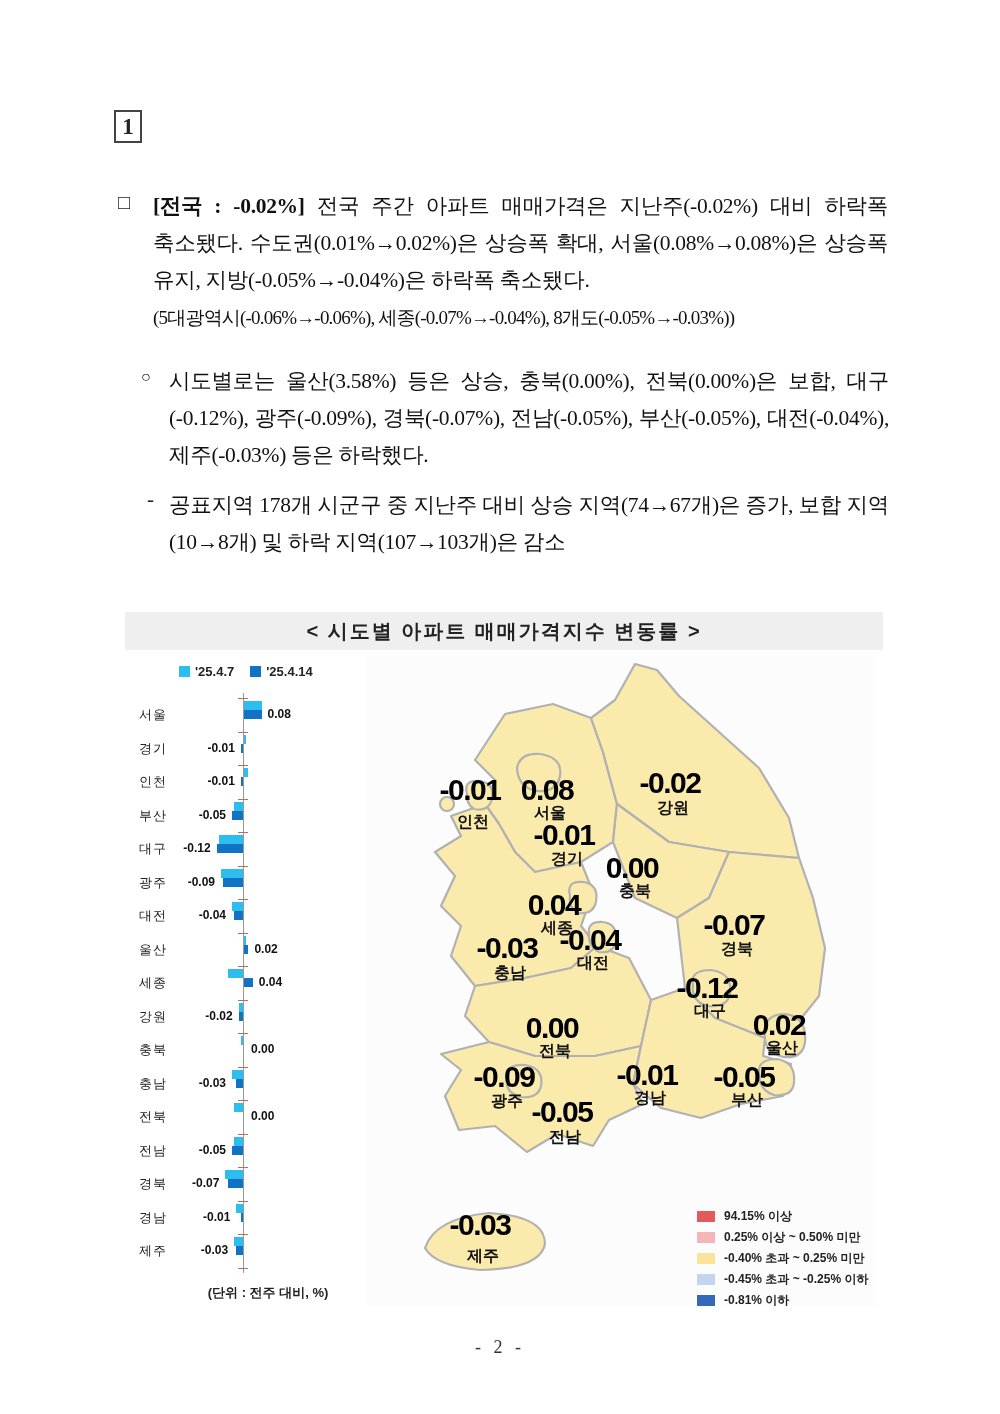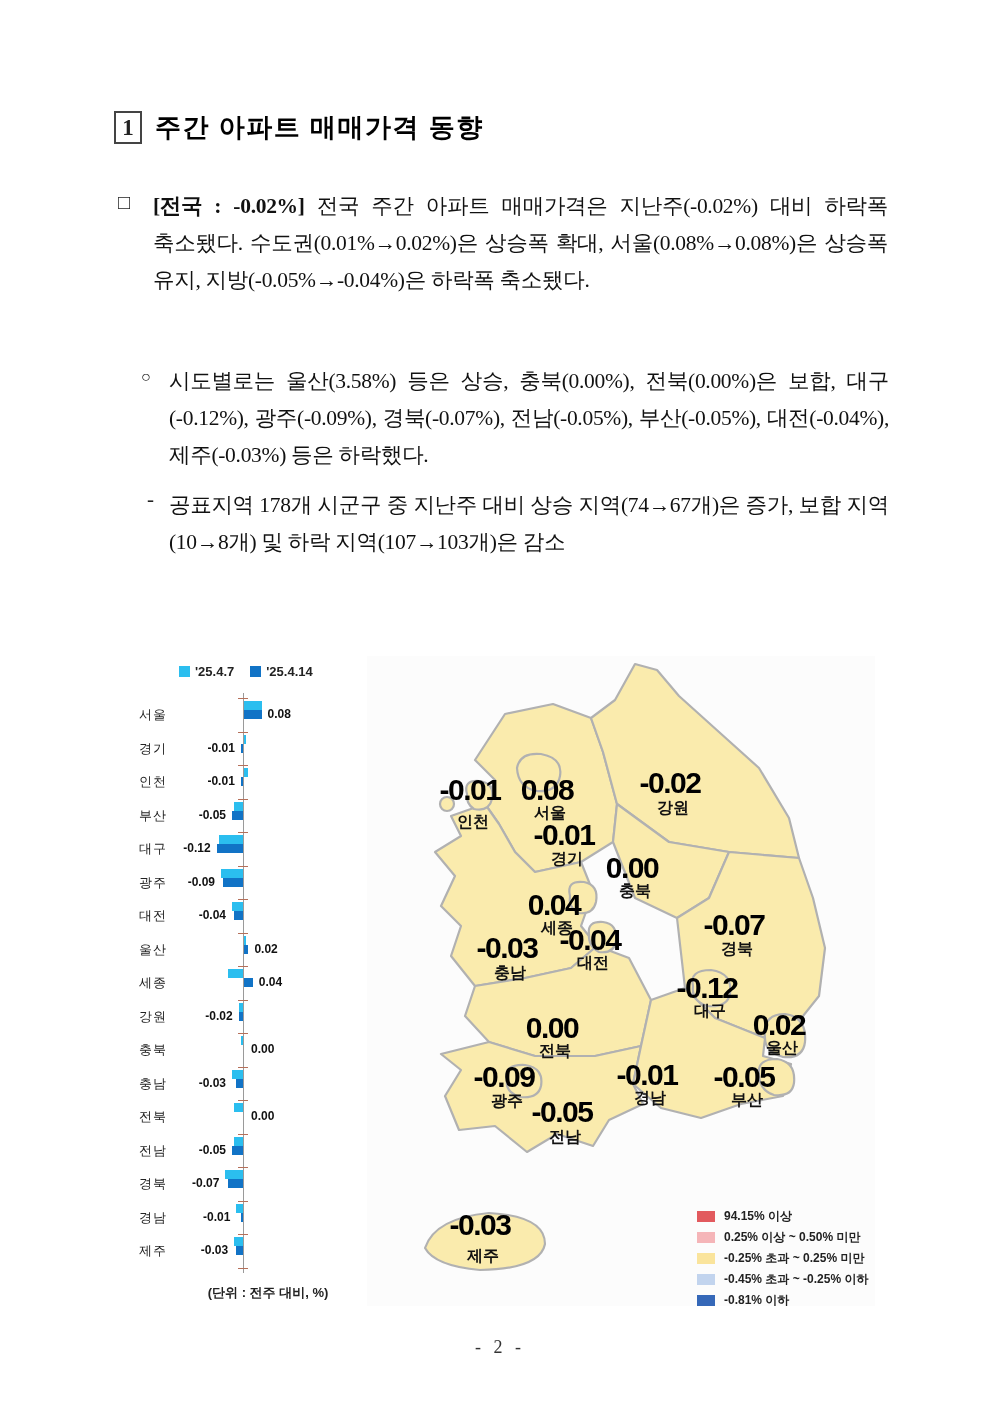--- a/index.html
+++ b/index.html
@@ -71,7 +71,6 @@
 
   <div class="doc-heading">
     <div class="box-num">1</div>
-    <div class="heading-text">주간 아파트 매매가격 동향</div>
   </div>
 
   <div class="para p1">

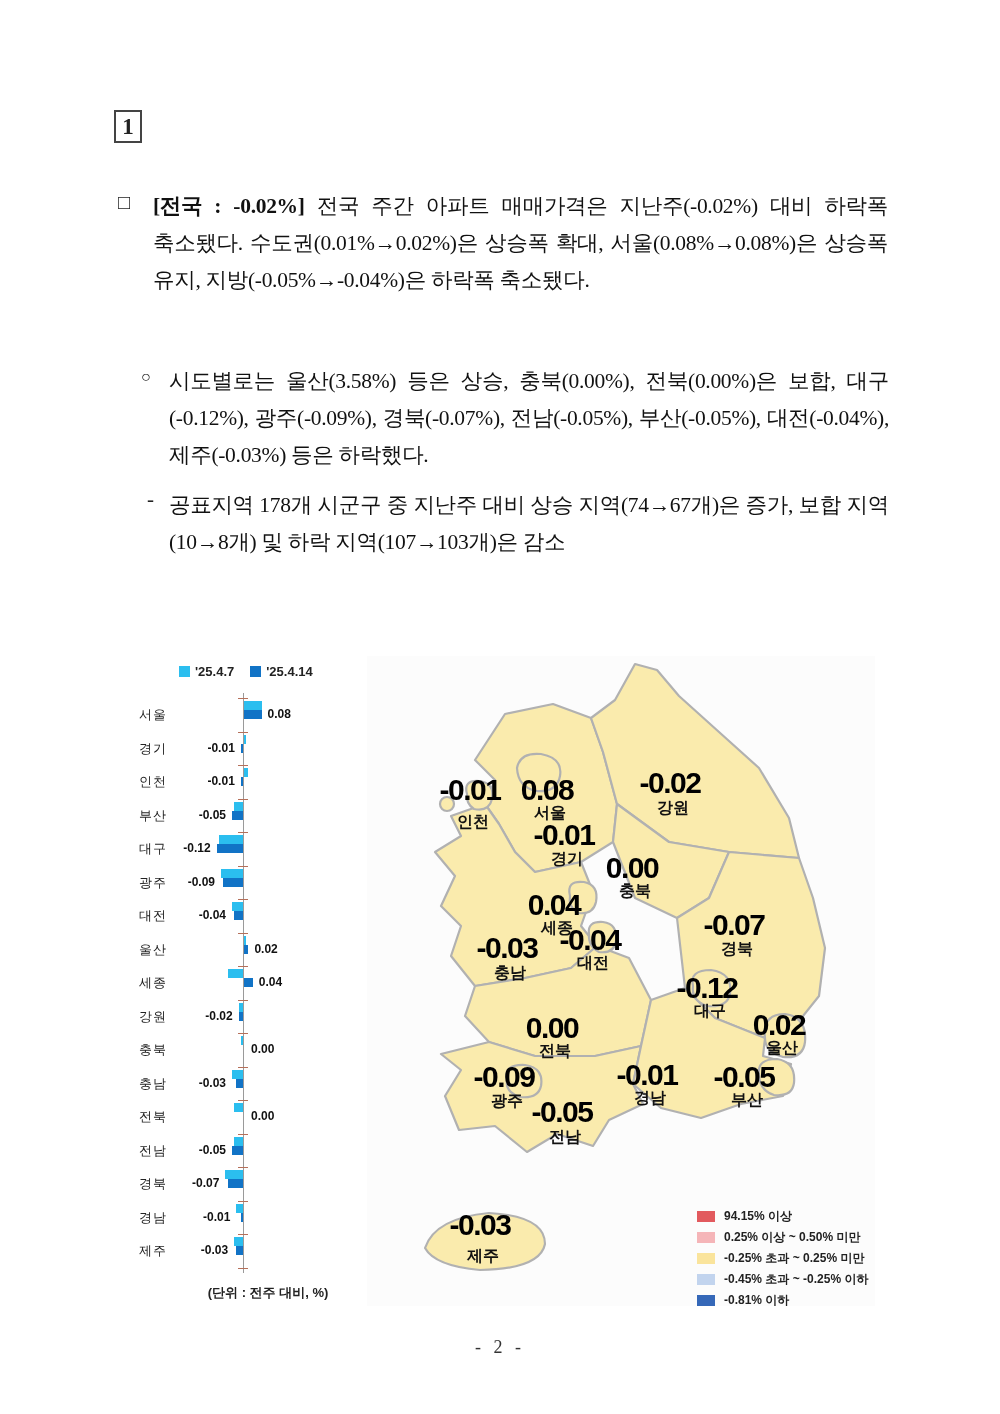--- a/index.html
+++ b/index.html
@@ -77,6 +77,7 @@
     <div class="bullet">□</div>
     <div class="ptext">
       <b>[전국 : -0.02%]</b><span> 전국 주간 아파트 매매가격은 지난주(-0.02%) 대비 하락폭 축소됐다. 수도권(0.01%→0.02%)은 상승폭 확대, 서울(0.08%→0.08%)은 상승폭 유지, 지방(-0.05%→-0.04%)은 하락폭 축소됐다.</span>
+      <div class="p1-note">(5대광역시(-0.06%→-0.06%), 세종(-0.07%→-0.04%), 8개도(-0.05%→-0.03%))</div>
     </div>
   </div>
 

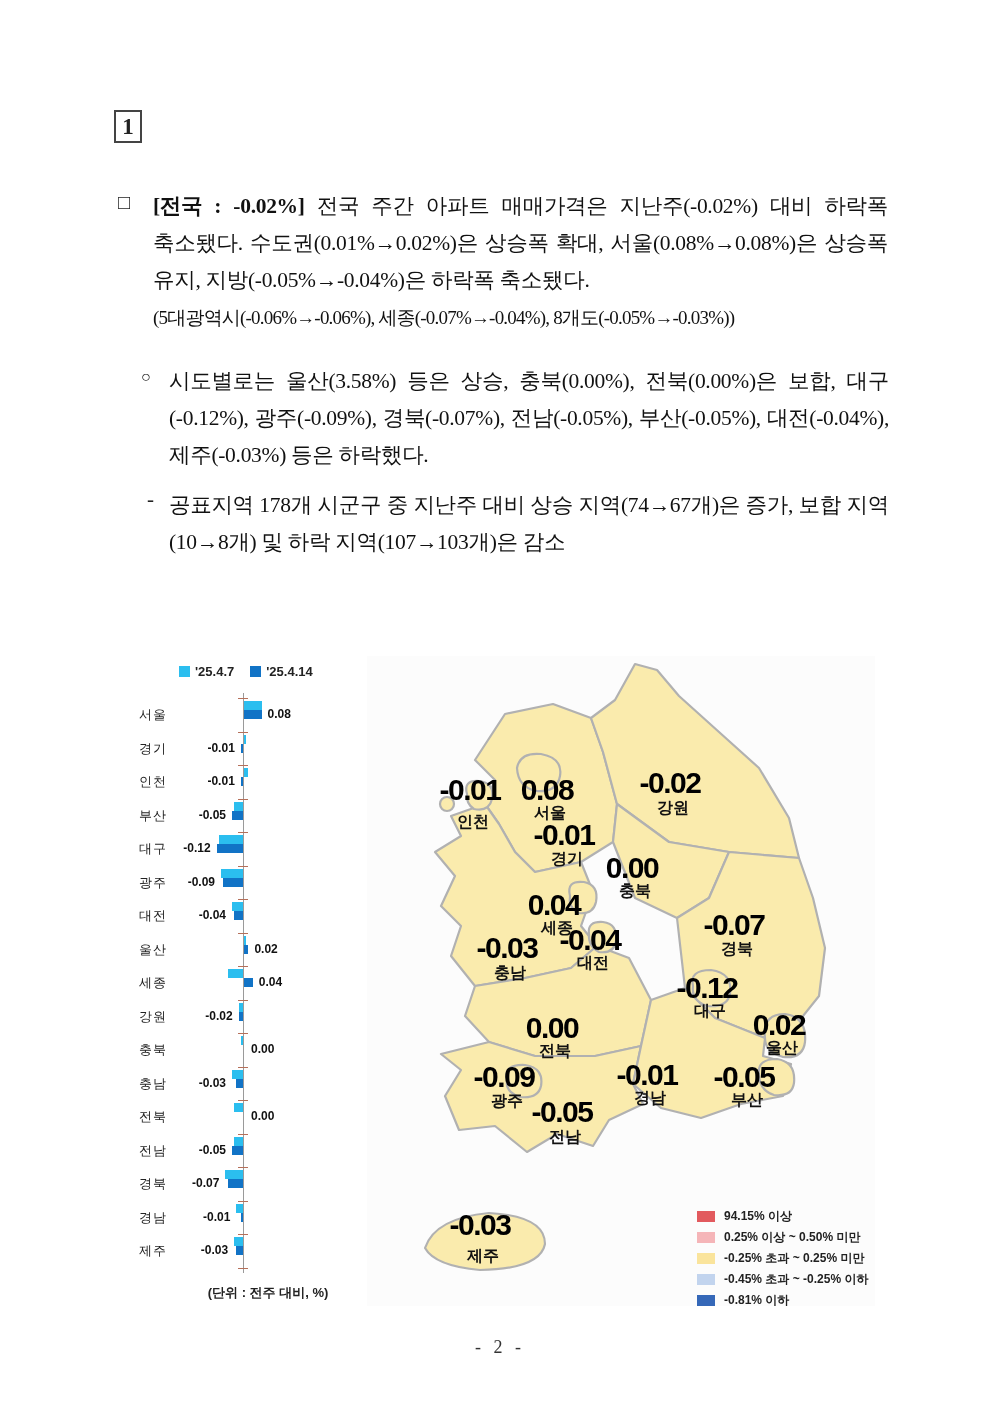--- a/index.html
+++ b/index.html
@@ -92,6 +92,7 @@
   </div>
 
   <div class="chart-box">
+    <div class="chart-title-bar">&lt; 시도별 아파트 매매가격지수 변동률 &gt;</div>
 
     <div class="bar-panel">
       <div class="bar-legend">

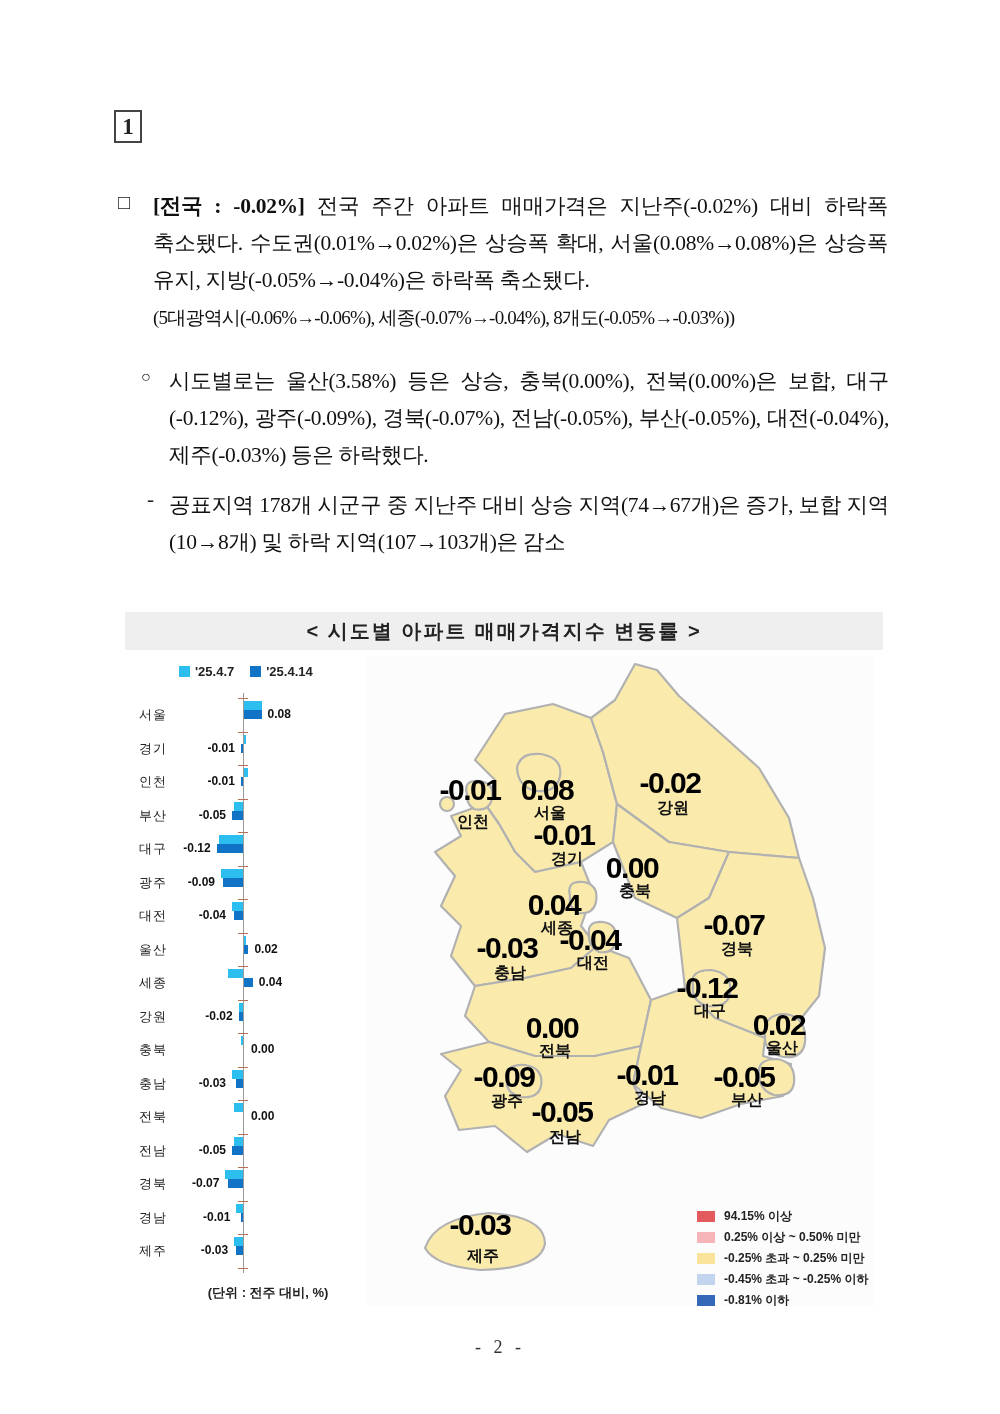--- a/index.html
+++ b/index.html
@@ -293,7 +293,7 @@
           </div>
           <div class="map-legend-row">
             <div class="sw" style="background: rgb(250, 228, 156);"></div>
-            <span>-0.25% 초과 ~ 0.25% 미만</span>
+            <span>-0.40% 초과 ~ 0.25% 미만</span>
           </div>
           <div class="map-legend-row">
             <div class="sw" style="background: rgb(194, 212, 238);"></div>

